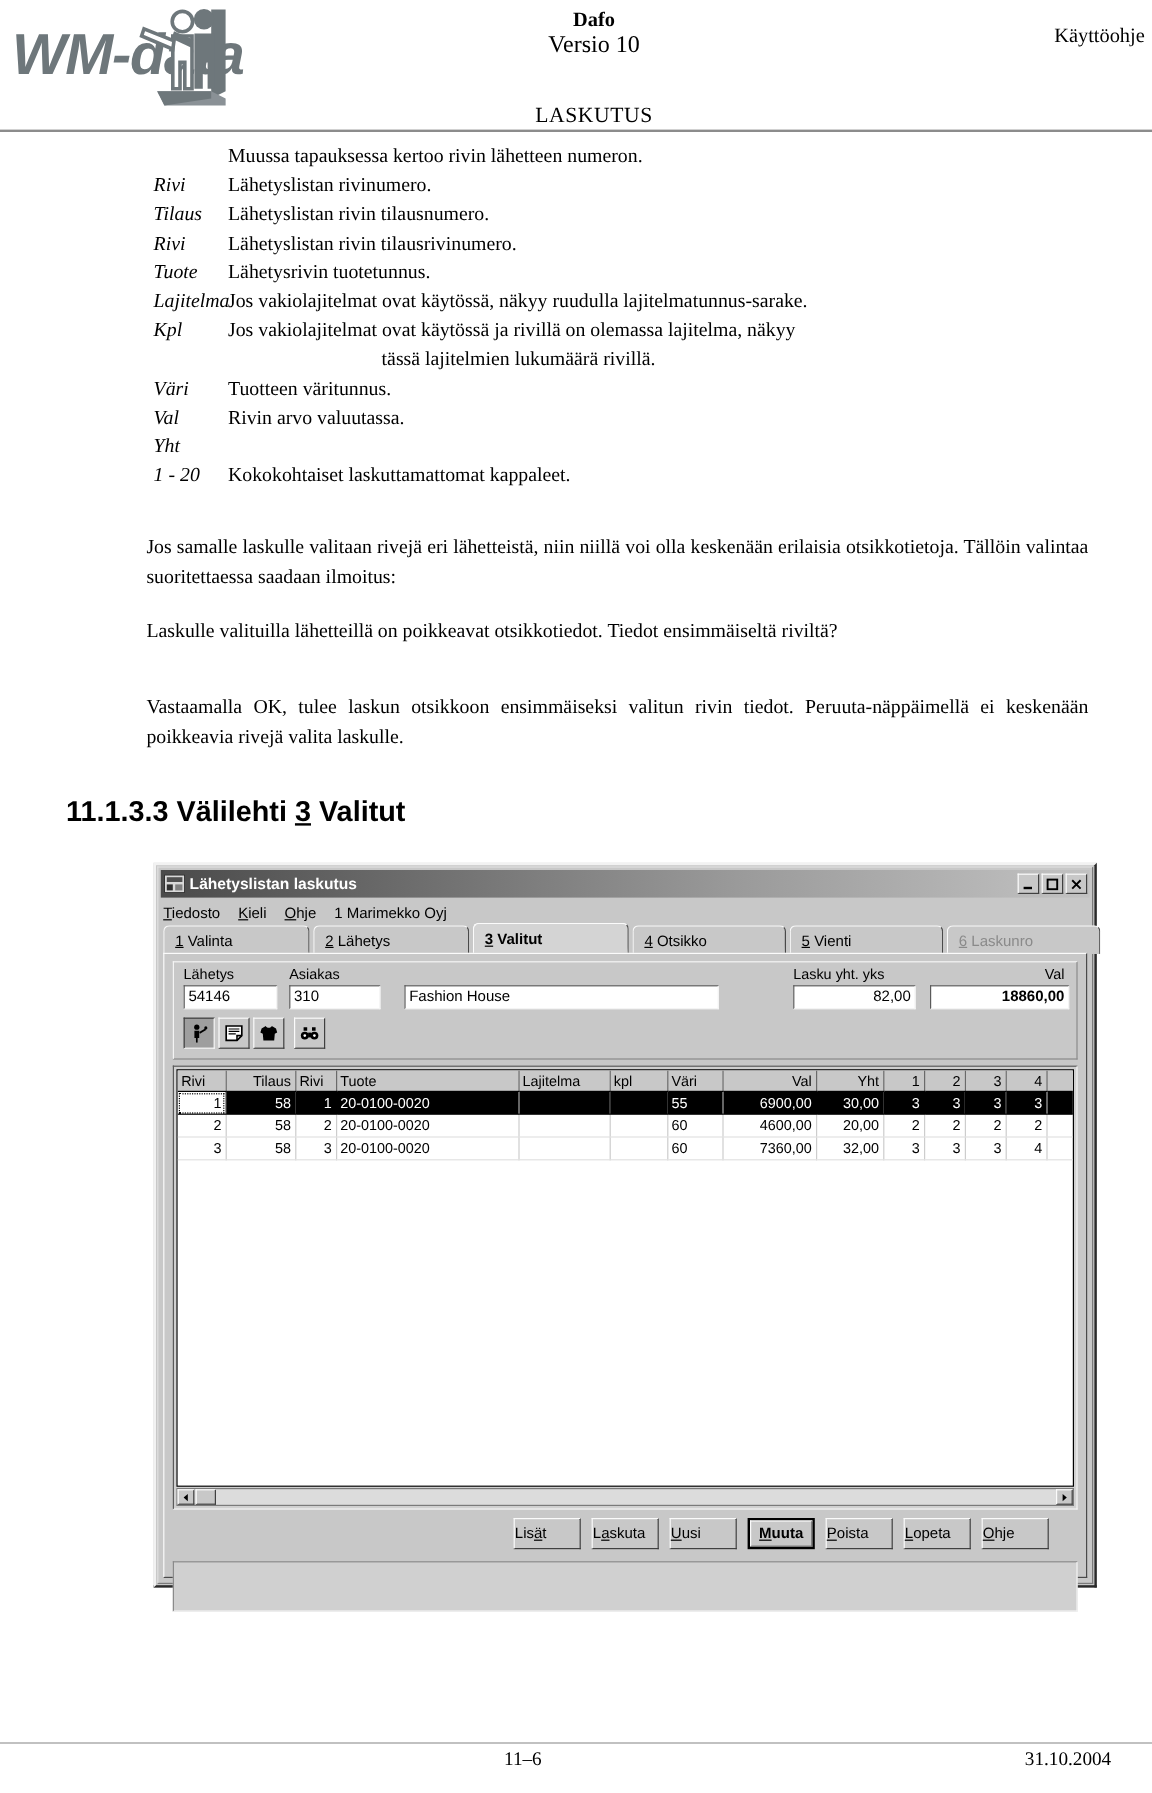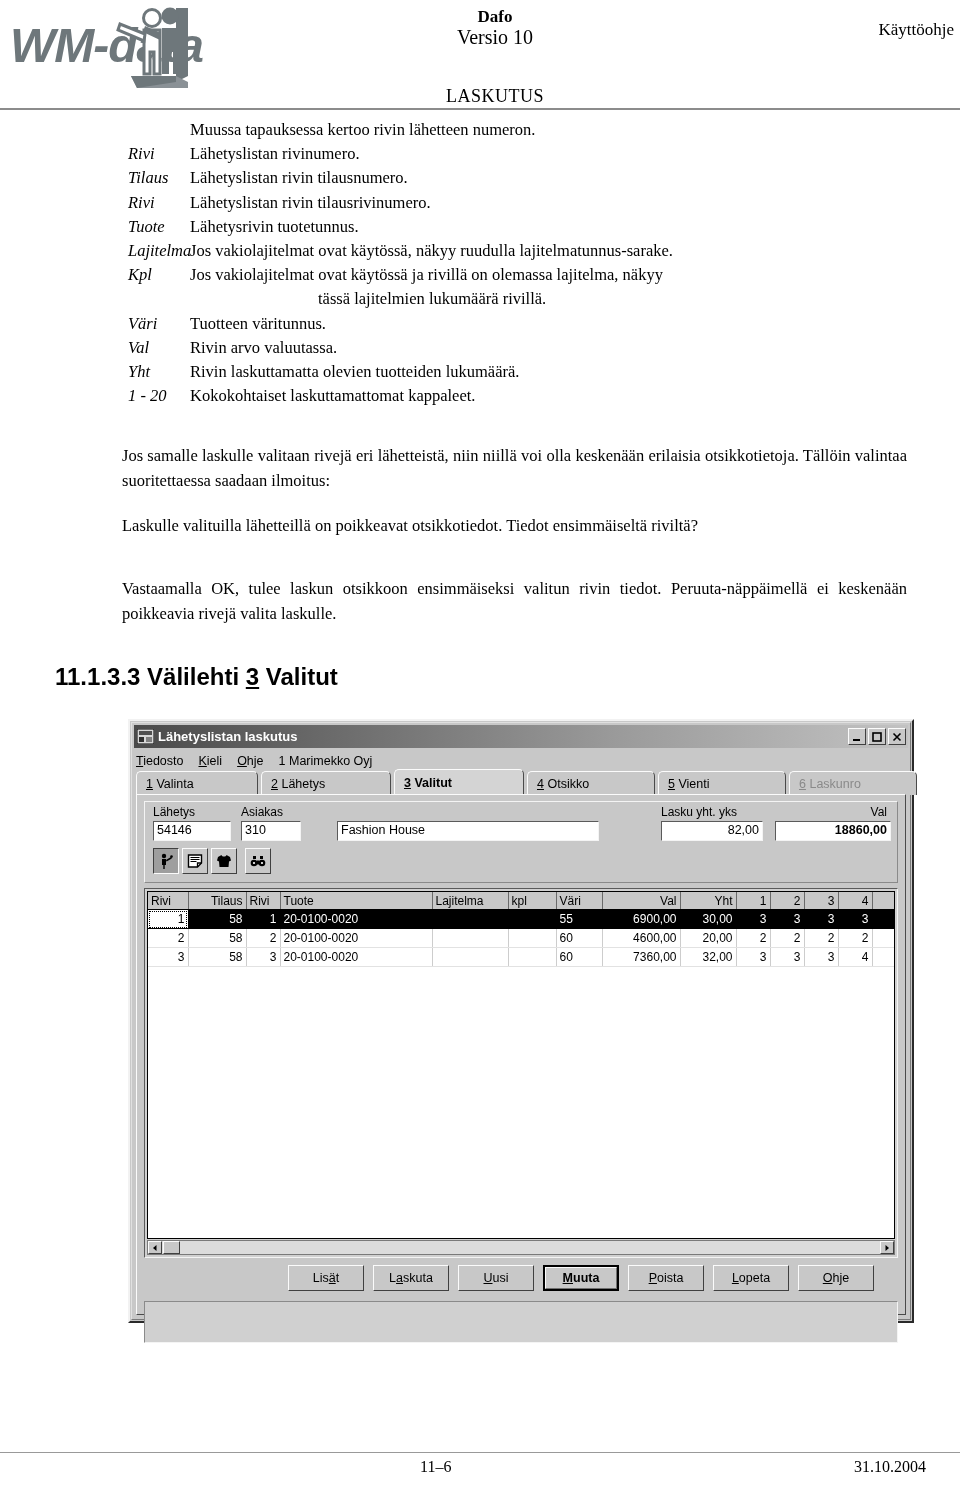--- a/index.html
+++ b/index.html
@@ -277,7 +277,6 @@
     </div>
     <div class="defrow">
       <div class="defterm">Yht</div>
-      <div class="defdesc">Rivin laskuttamatta olevien tuotteiden lukumäärä.</div>
     </div>
     <div class="defrow">
       <div class="defterm">1 - 20</div>

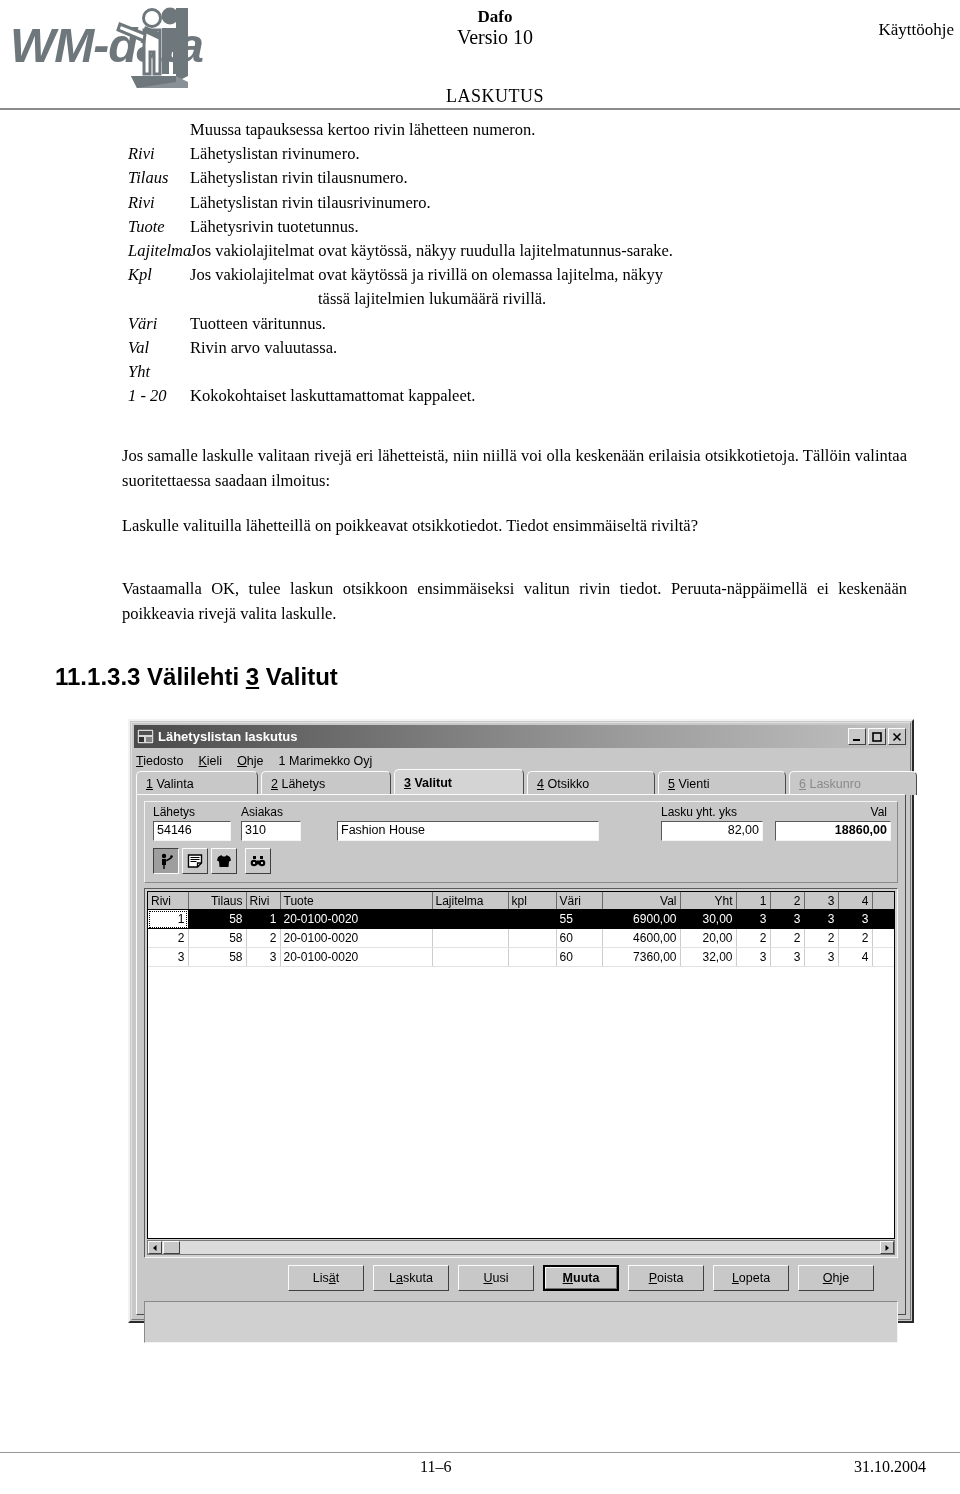--- a/index.html
+++ b/index.html
@@ -348,7 +348,7 @@
         <div class="fld" style="left:8px;top:19px;width:78px;">54146</div>
 
         <div class="fld-lbl" style="left:96px;top:3px;">Asiakas</div>
-        <div class="fld" style="left:96px;top:19px;width:60px;">310</div>
+        <div class="fld" style="left:96px;top:19px;width:76px;">310</div>
         <div class="fld" style="left:192px;top:19px;width:262px;">Fashion House</div>
 
         <div class="fld-lbl" style="left:516px;top:3px;">Lasku yht. yks</div>

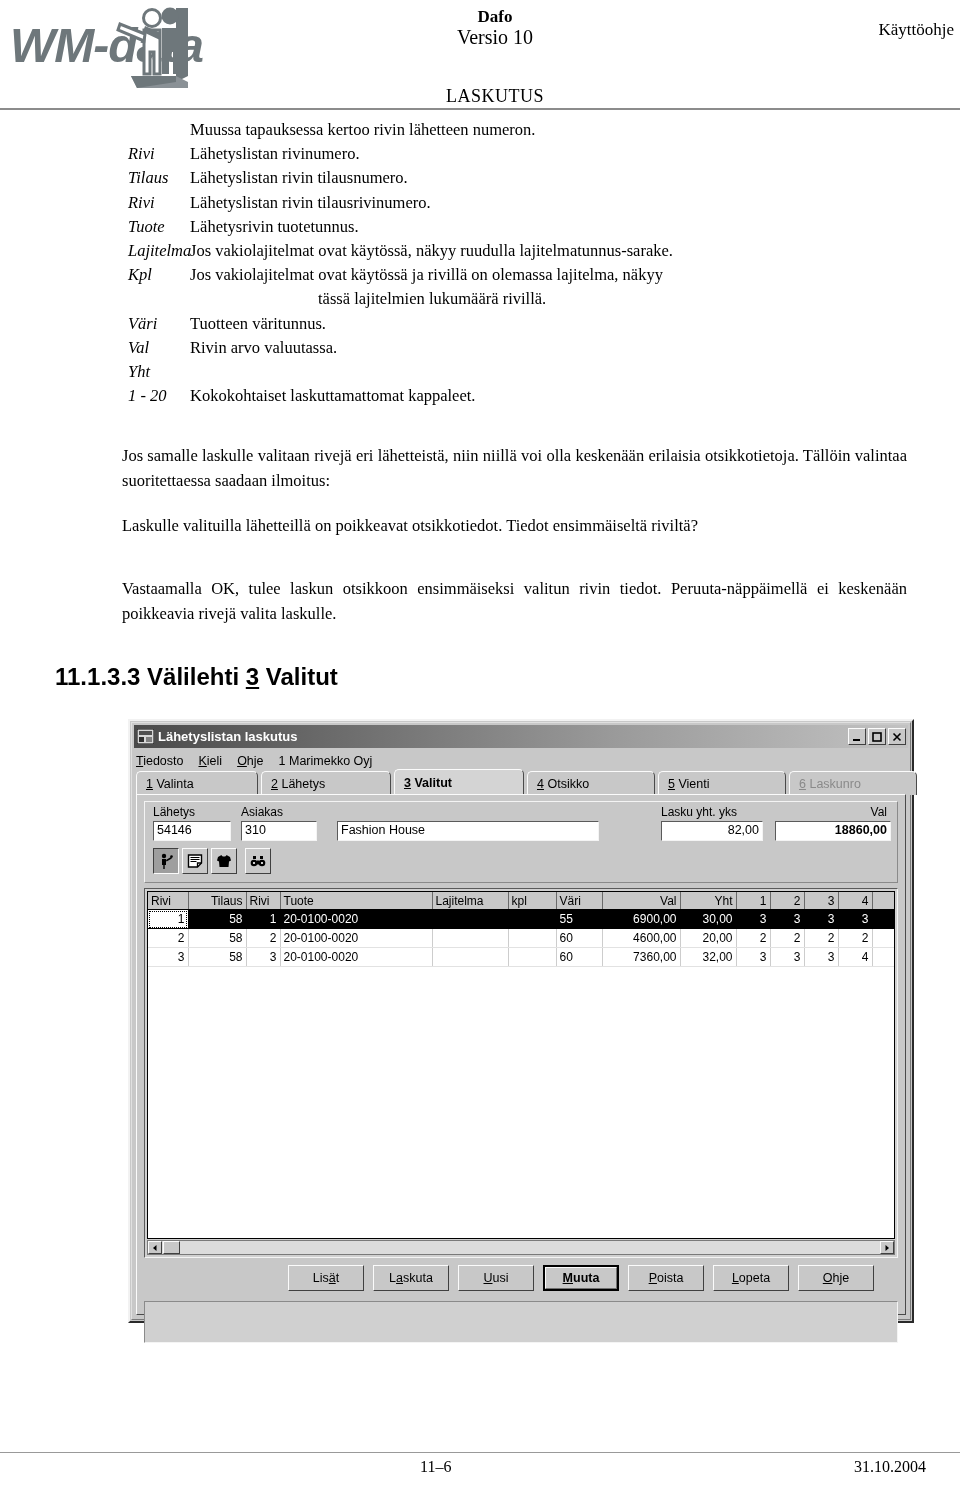--- a/index.html
+++ b/index.html
@@ -177,11 +177,11 @@
   .btnrow{position:absolute;left:7px;right:7px;top:470px;height:30px;
     display:flex;justify-content:flex-end;gap:9px;padding-right:24px;box-sizing:border-box;}
   .btn{
-    width:76px;height:26px;background:#c8c8c8;font-size:12.5px;
+    width:56px;height:26px;background:#c8c8c8;font-size:12.5px;
     font-family:"Liberation Sans",sans-serif;color:#000;
     border-top:1.5px solid #fbfbfb;border-left:1.5px solid #fbfbfb;
     border-right:1.5px solid #404040;border-bottom:1.5px solid #404040;
-    box-sizing:border-box;display:flex;align-items:center;justify-content:center;
+    box-sizing:border-box;display:flex;align-items:center;
   }
   .btn u{text-decoration:underline;}
   .btn.default{border:2px solid #000;}

